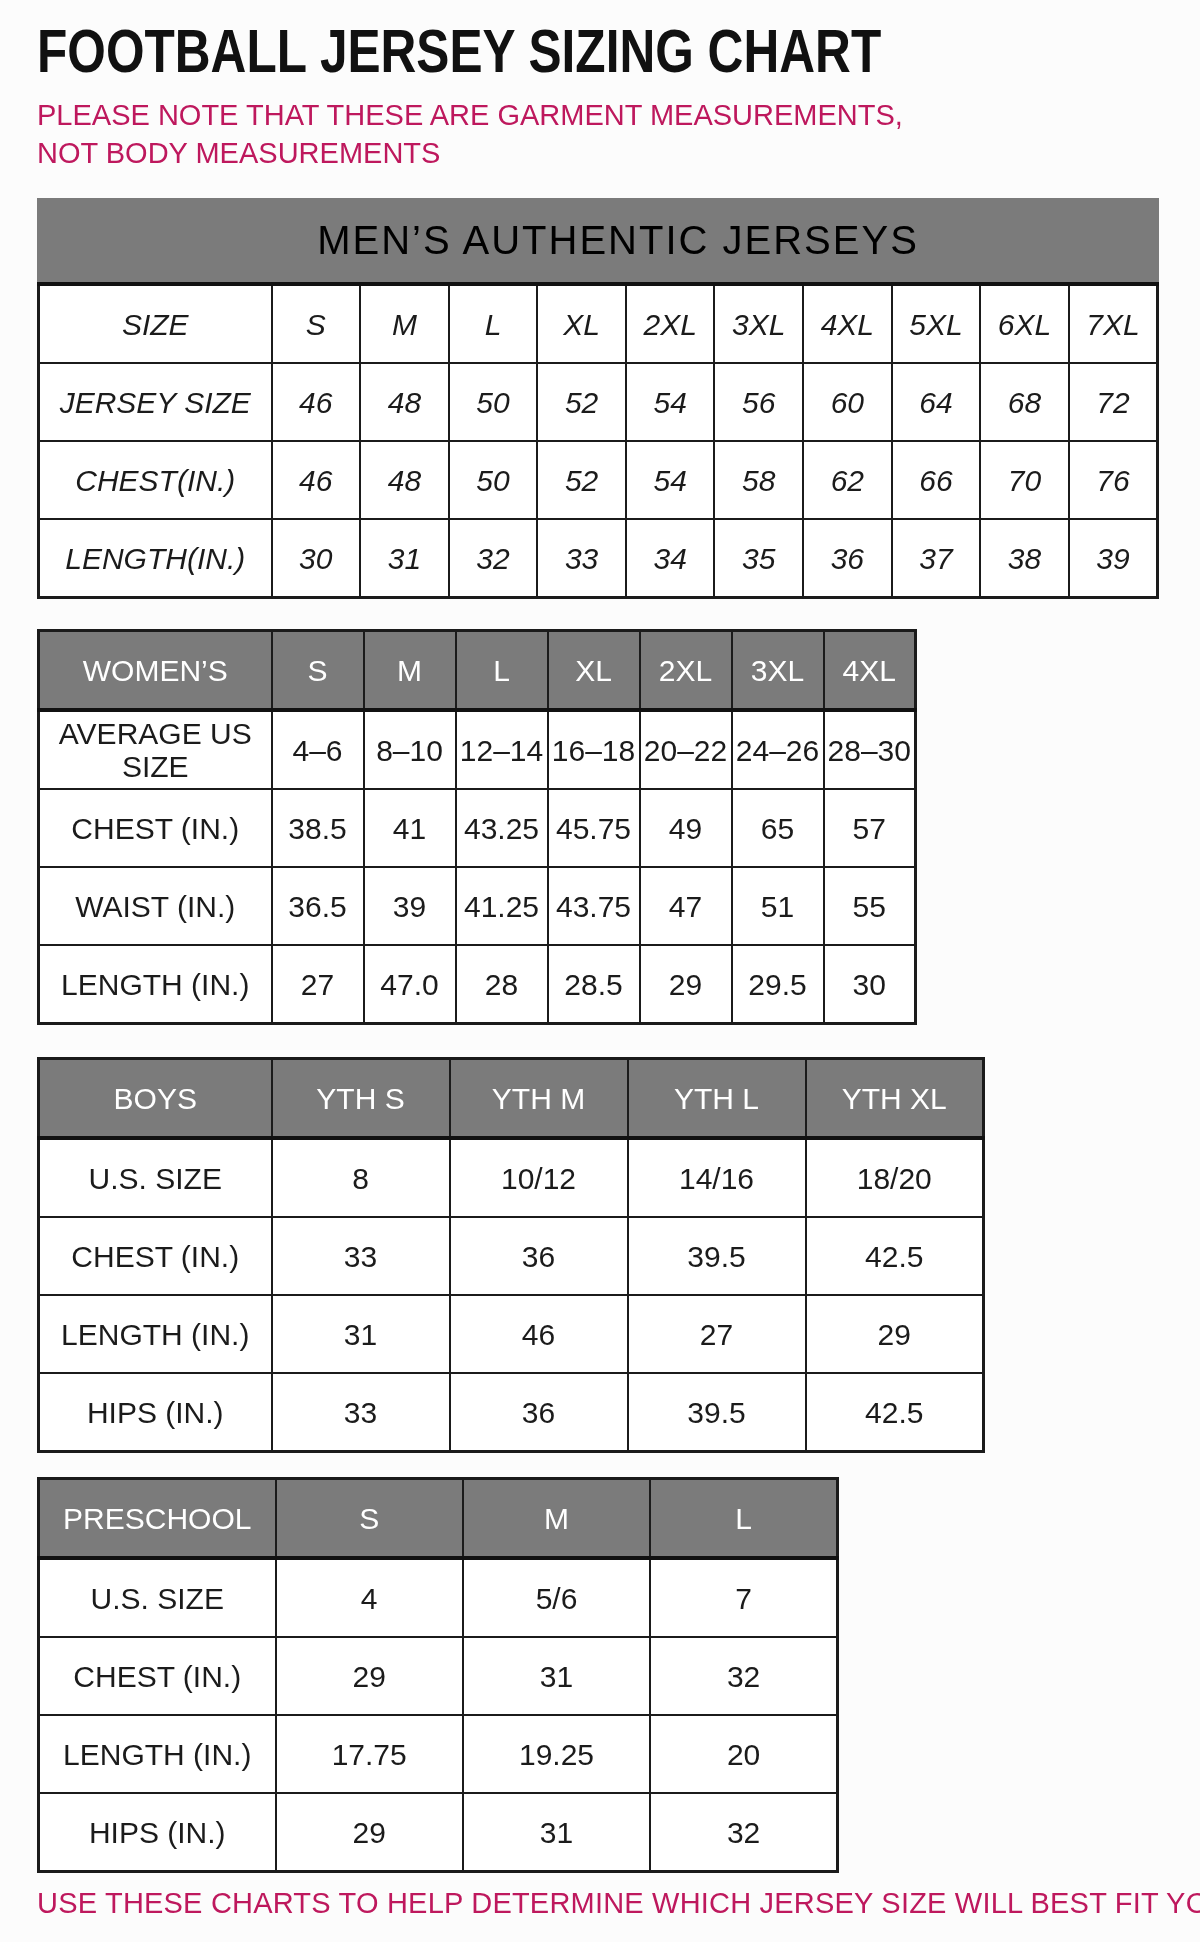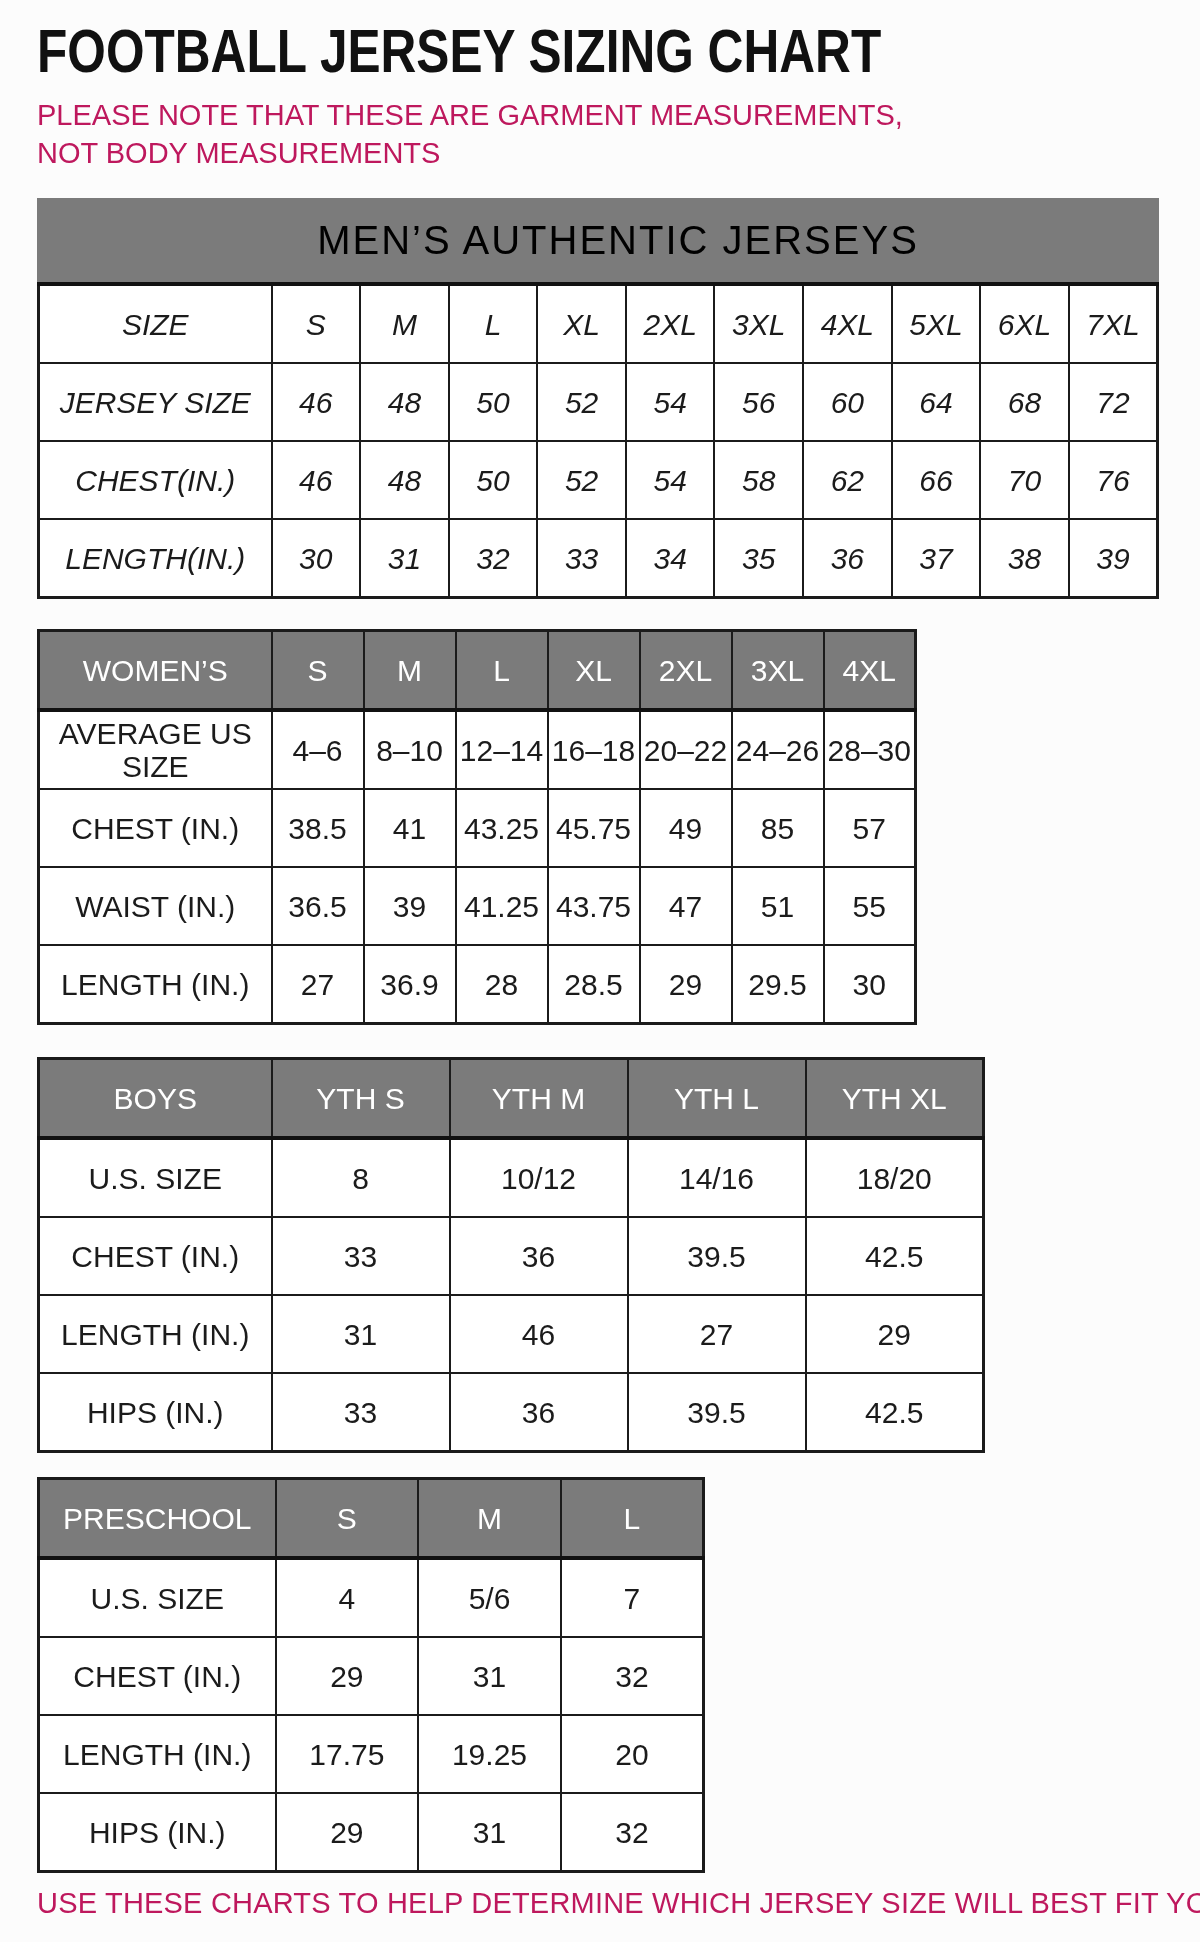--- a/index.html
+++ b/index.html
@@ -188,7 +188,7 @@
             <td>43.25</td>
             <td>45.75</td>
             <td>49</td>
-            <td>85</td>
+            <td>65</td>
             <td>57</td>
           </tr>
           <tr>

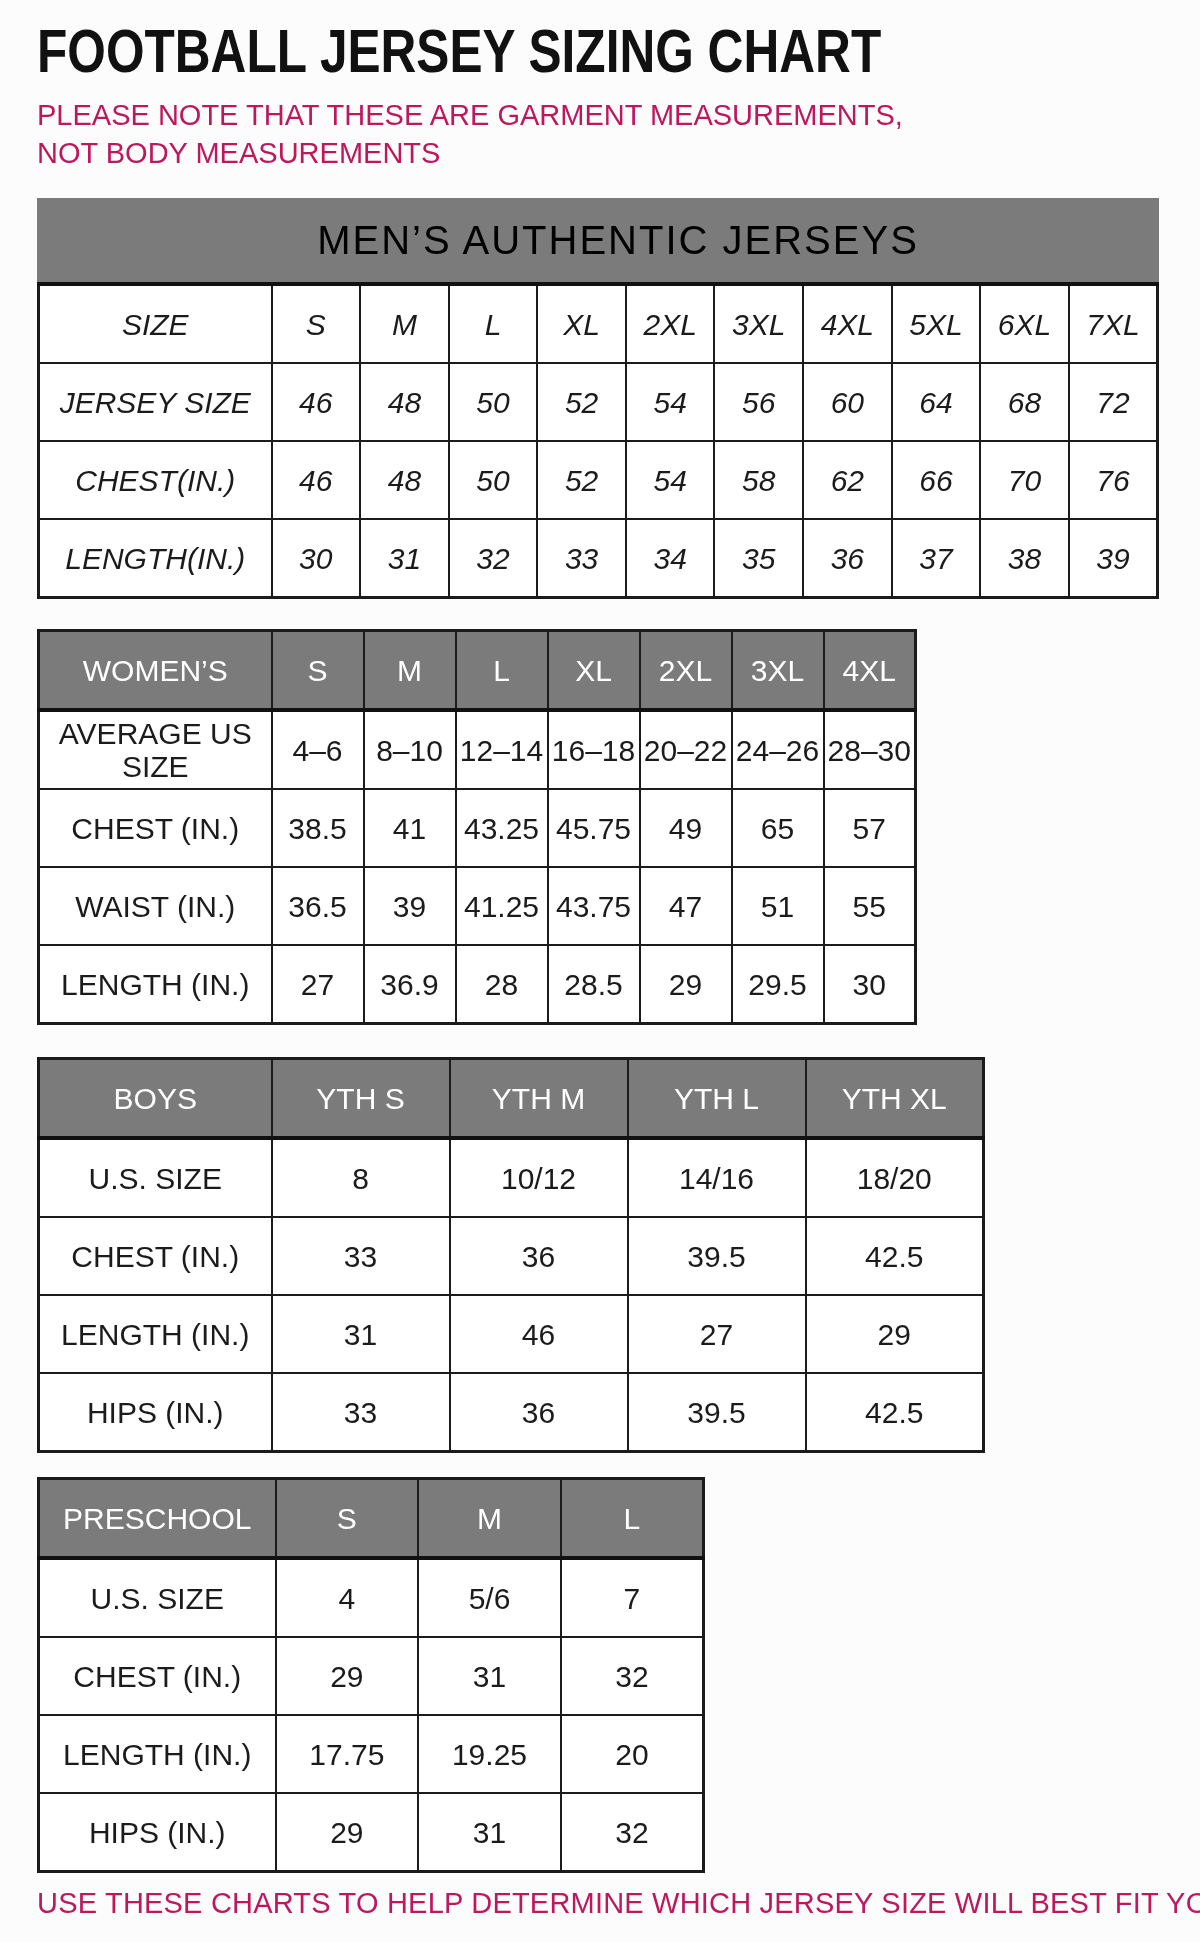--- a/index.html
+++ b/index.html
@@ -204,7 +204,7 @@
           <tr>
             <th>LENGTH (IN.)</th>
             <td>27</td>
-            <td>36.9</td>
+            <td>47.0</td>
             <td>28</td>
             <td>28.5</td>
             <td>29</td>

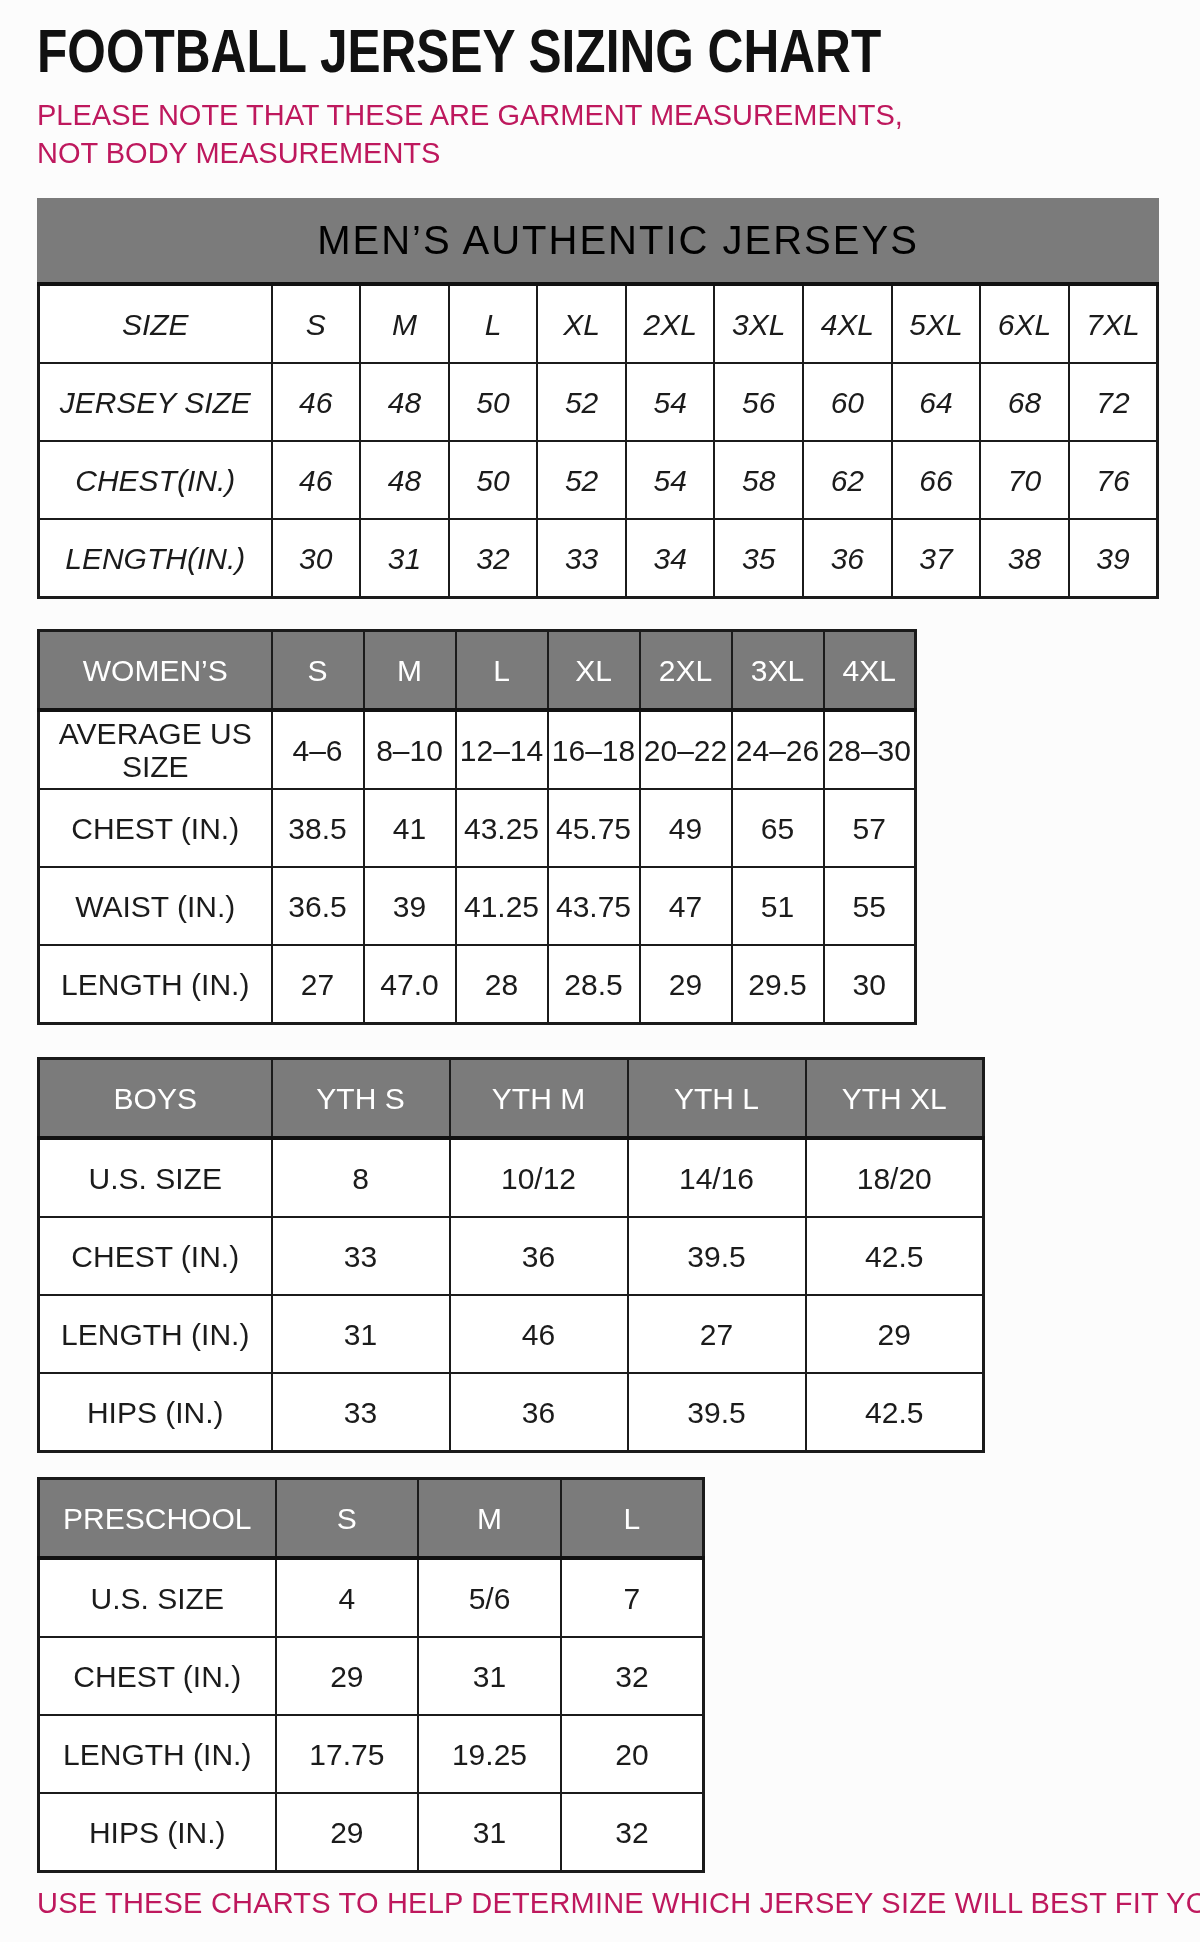--- a/index.html
+++ b/index.html
@@ -56,7 +56,7 @@
   .womens-table col.label-col{width:233px;}
   .boys-table{width:948px;}
   .boys-table col.label-col{width:233px;}
-  .preschool-table{width:668px;}
+  .preschool-table{width:802px;}
   .preschool-table col.label-col{width:237px;}
 
   .footer-note{

